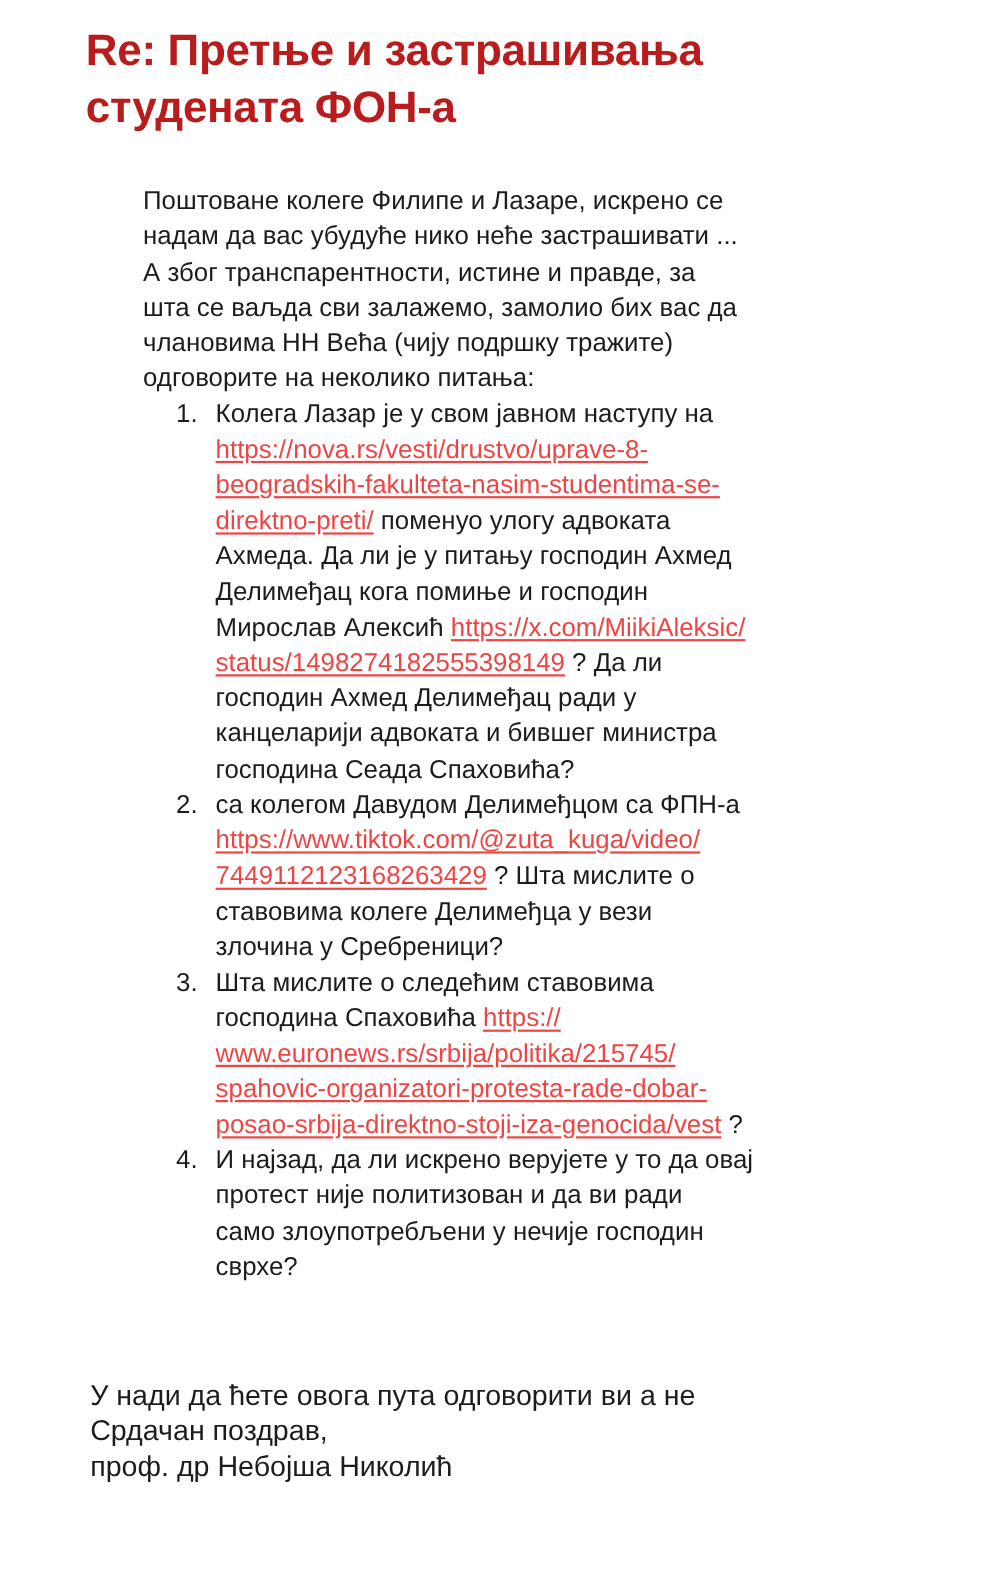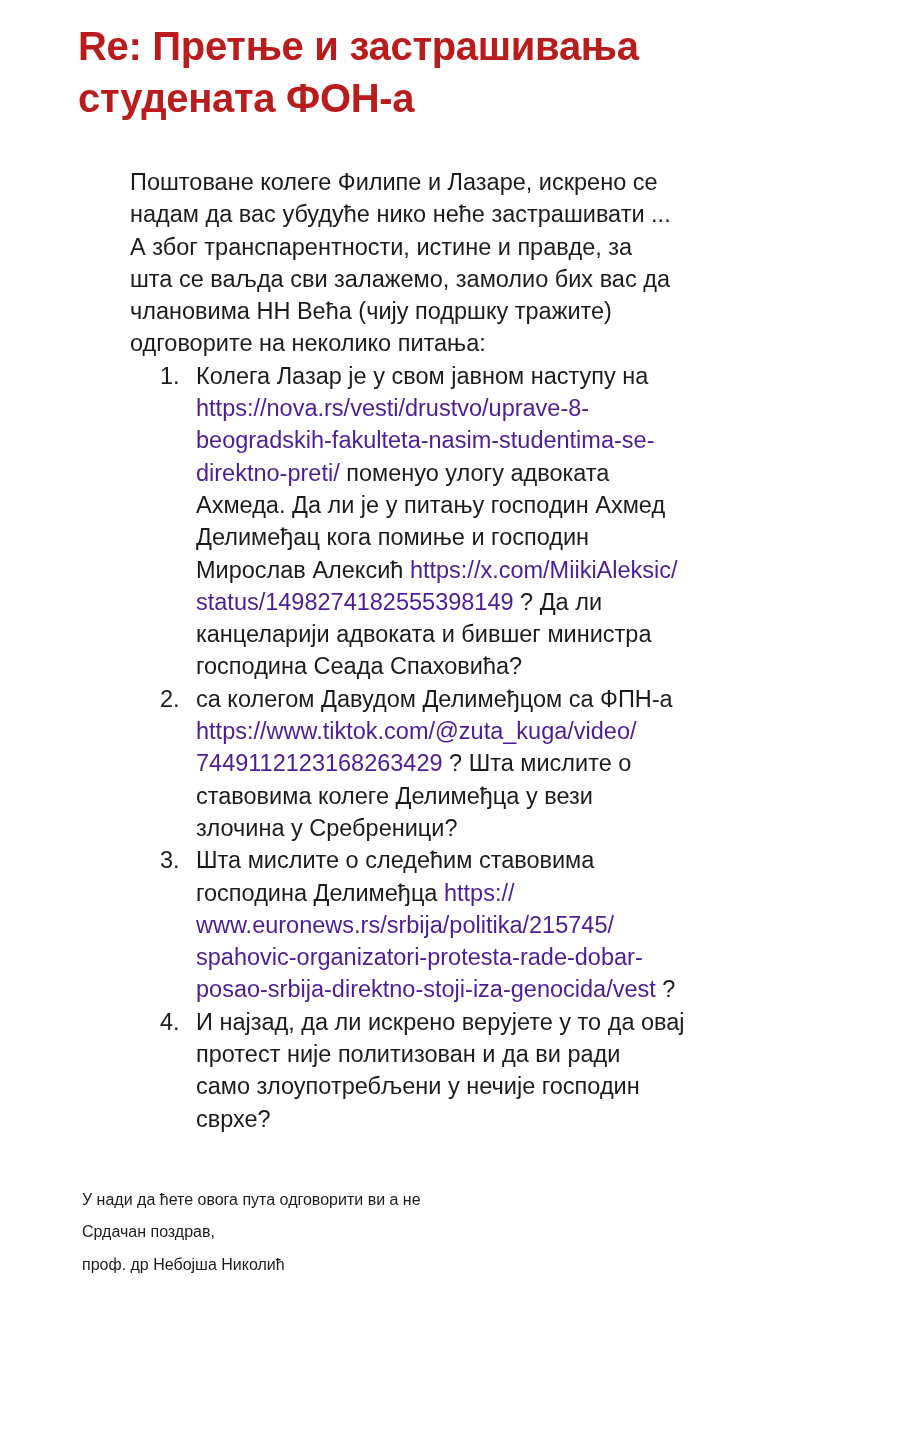--- a/index.html
+++ b/index.html
@@ -13,7 +13,7 @@
   ol { list-style: none; margin: 0; padding: 0; }
   .item { position: relative; padding-left: 66px; }
   .num { position: absolute; left: 30px; top: 0; }
-  a.link { color: #4c1d95; text-underline-offset: 3px; }
+  a.link { color: #ef4444; text-decoration: underline; text-underline-offset: 3px; }
   .closing { position: absolute; left: 82px; top: 1184px; width: 760px;
              font-size: 16px; line-height: 32.3px; }
 </style>

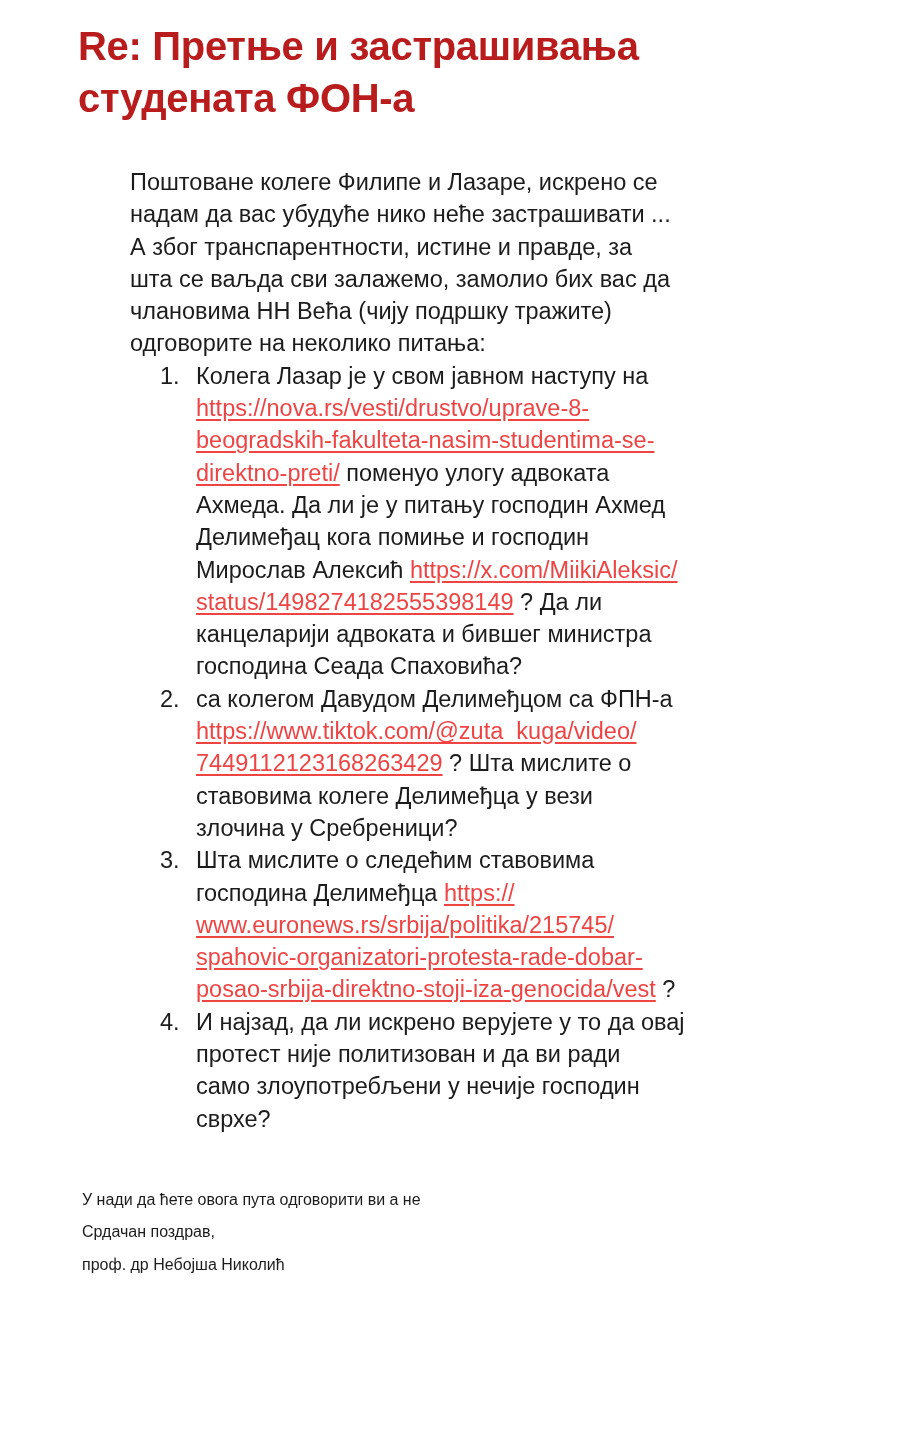--- a/index.html
+++ b/index.html
@@ -46,6 +46,7 @@
       <span class="line">Делимеђац кога помиње и господин</span>
       <span class="line"><span>Мирослав Алексић </span><a class="link">https://x.com/MiikiAleksic/</a></span>
       <span class="line"><a class="link">status/1498274182555398149</a><span> ? Да ли</span></span>
+      <span class="line">господин Ахмед Делимеђац ради у</span>
       <span class="line">канцеларији адвоката и бившег министра</span>
       <span class="line">господина Сеада Спаховића?</span>
     </li>

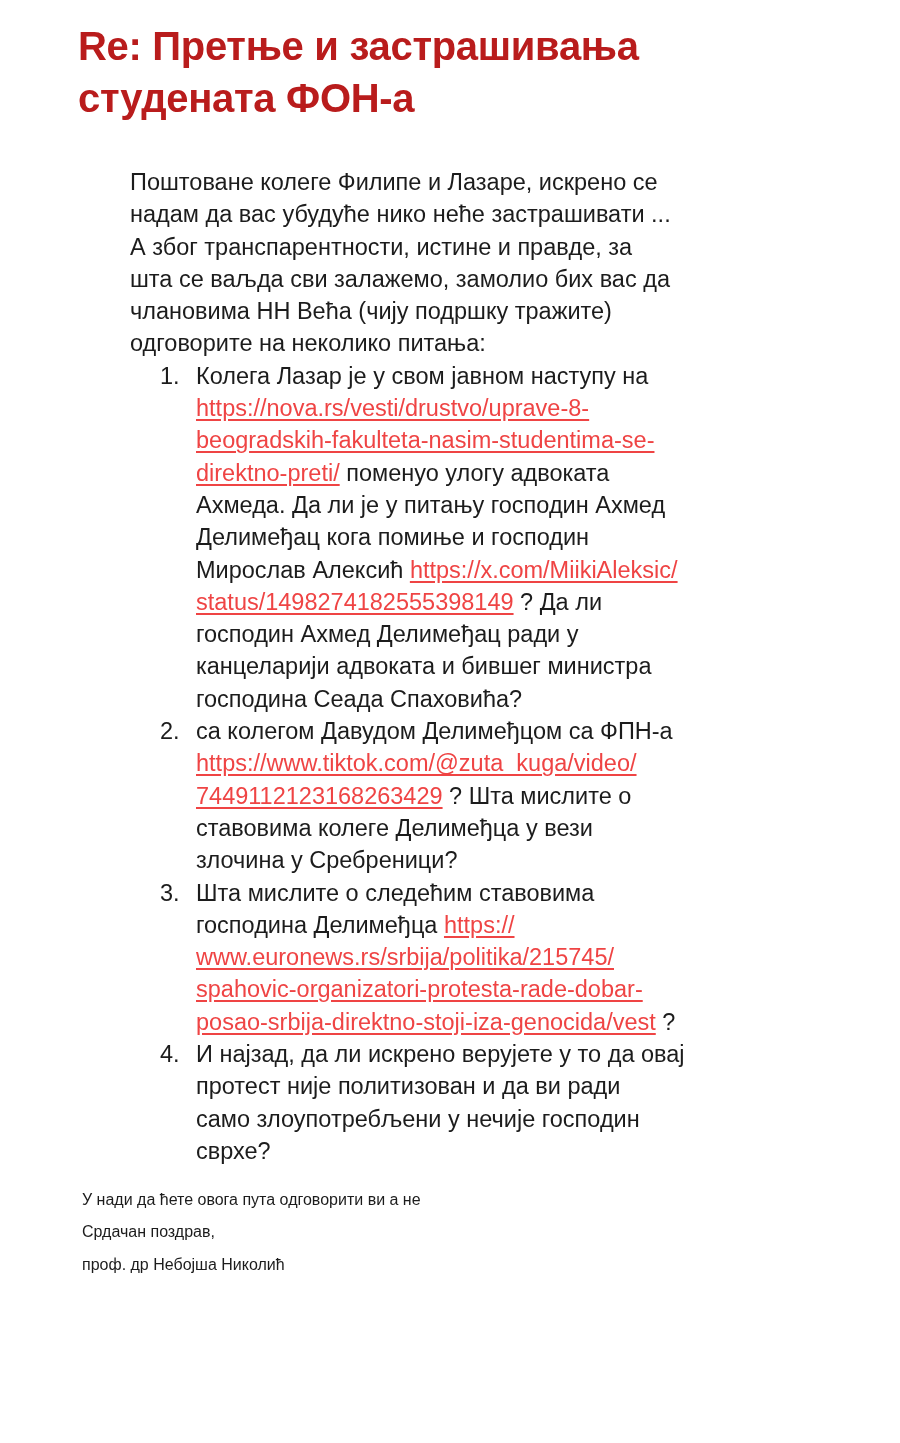--- a/index.html
+++ b/index.html
@@ -63,7 +63,7 @@
     <li class="item">
       <span class="num">3.</span>
       <span class="line">Шта мислите о следећим ставовима</span>
-      <span class="line"><span>господина Делимеђца </span><a class="link">https://</a></span>
+      <span class="line"><span>господина Спаховића </span><a class="link">https://</a></span>
       <span class="line"><a class="link">www.euronews.rs/srbija/politika/215745/</a></span>
       <span class="line"><a class="link">spahovic-organizatori-protesta-rade-dobar-</a></span>
       <span class="line"><a class="link">posao-srbija-direktno-stoji-iza-genocida/vest</a><span> ?</span></span>

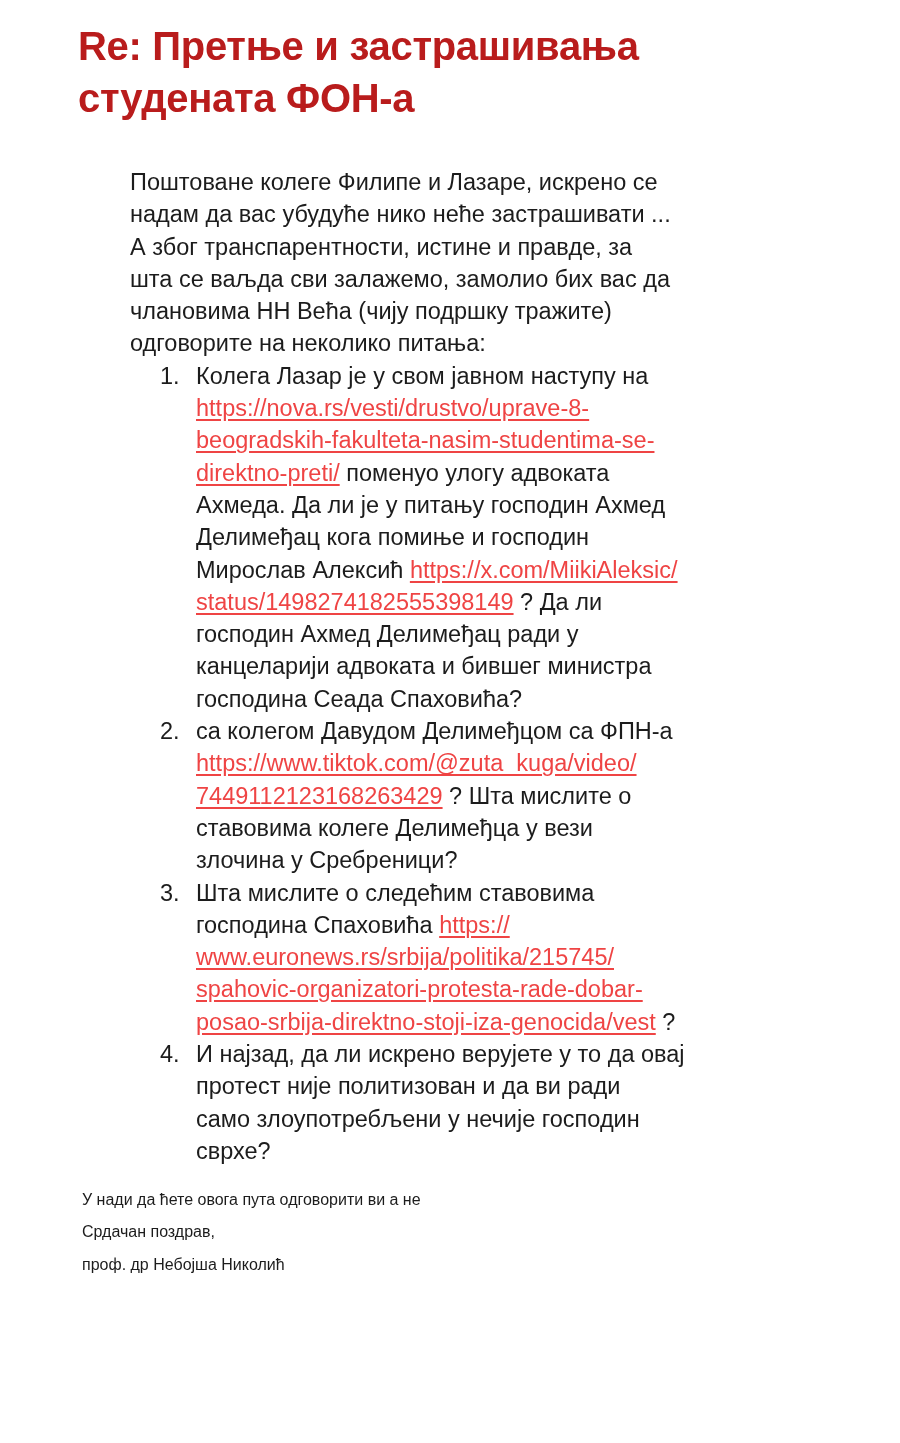--- a/index.html
+++ b/index.html
@@ -14,8 +14,8 @@
   .item { position: relative; padding-left: 66px; }
   .num { position: absolute; left: 30px; top: 0; }
   a.link { color: #ef4444; text-decoration: underline; text-underline-offset: 3px; }
-  .closing { position: absolute; left: 82px; top: 1184px; width: 760px;
-             font-size: 16px; line-height: 32.3px; }
+  .closing { position: absolute; left: 82px; top: 1252px; width: 760px;
+             font-size: 26px; line-height: 32.3px; }
 </style>
 </head>
 <body>

